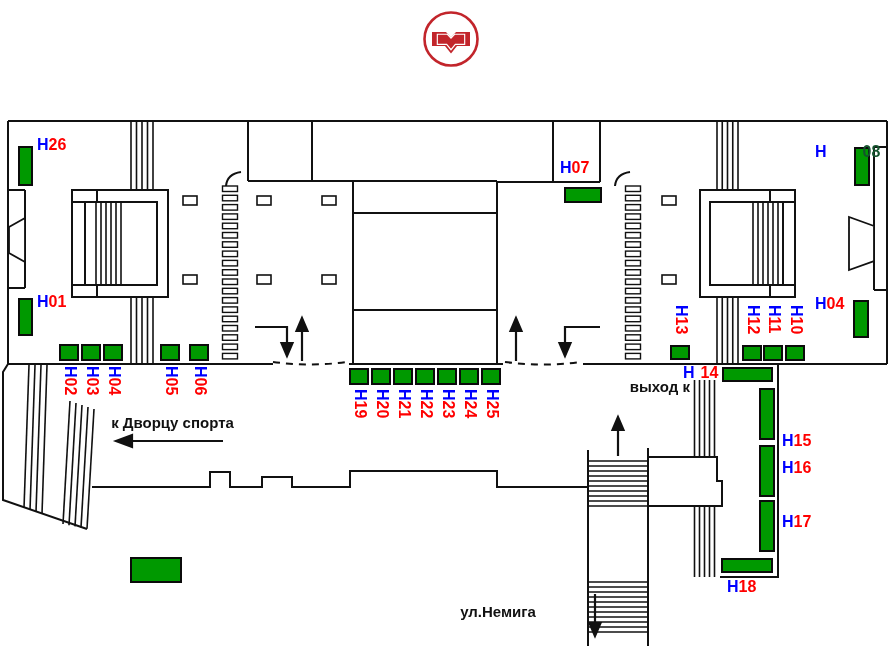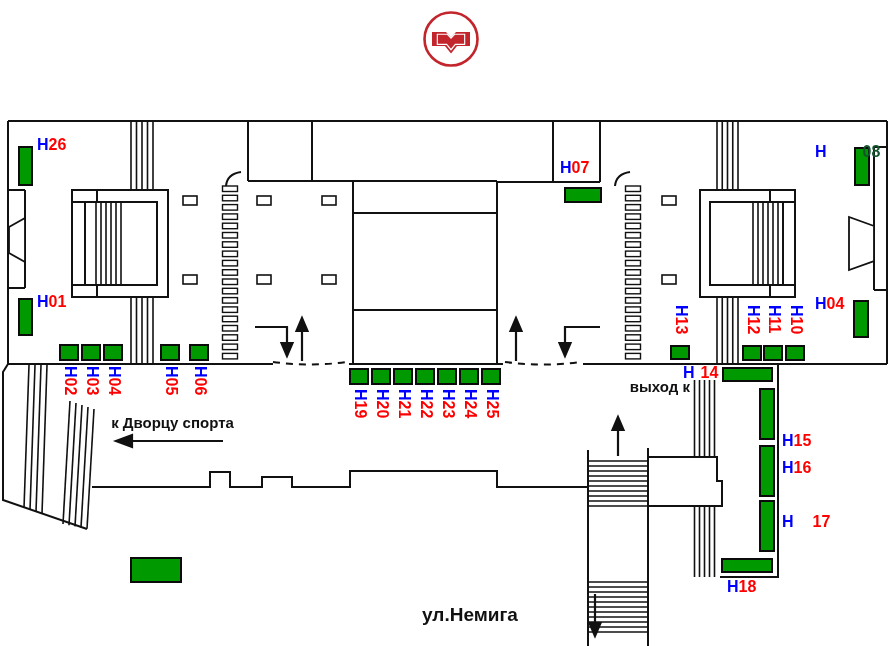--- a/index.html
+++ b/index.html
@@ -253,7 +253,7 @@
       <div class="sign" style="left: 759px; top: 445px; width: 16px; height: 52px; background: rgb(0, 153, 0);"></div>
       <div class="hlabel" style="left: 782px; top: 460px;"><span style="color: rgb(0, 0, 255);">H</span><span style="color: rgb(255, 0, 0);">16</span></div>
       <div class="sign" style="left: 759px; top: 500px; width: 16px; height: 52px; background: rgb(0, 153, 0);"></div>
-      <div class="hlabel" style="left: 782px; top: 514px;"><span style="color: rgb(0, 0, 255);">H</span><span style="color: rgb(255, 0, 0); padding-left: 19px;">17</span></div>
+      <div class="hlabel" style="left: 782px; top: 514px;"><span style="color: rgb(0, 0, 255);">H</span><span style="color: rgb(255, 0, 0);">17</span></div>
       <div class="sign" style="left: 721px; top: 558px; width: 52px; height: 15px; background: rgb(0, 153, 0);"></div>
       <div class="hlabel" style="left: 727px; top: 579px;"><span style="color: rgb(0, 0, 255);">H</span><span style="color: rgb(255, 0, 0);">18</span></div>
       <div class="sign" style="left: 349px; top: 368px; width: 20px; height: 17px; background: rgb(0, 153, 0);"></div>

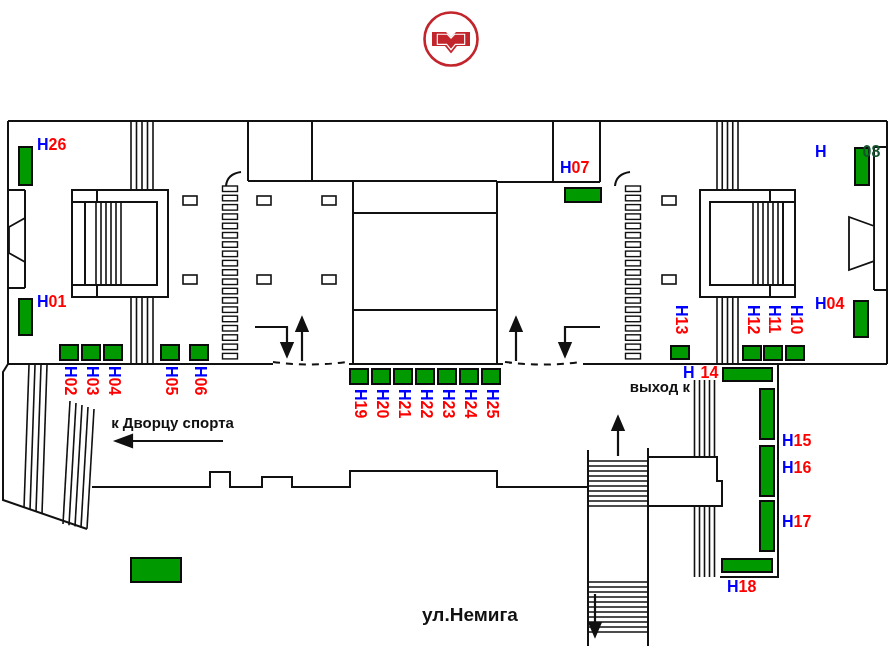--- a/index.html
+++ b/index.html
@@ -13,7 +13,7 @@
   #platform-label{left:353px;top:250px;width:144px;text-align:center;font-size:15px;}
   #exit-upper{left:540px;top:379px;width:150px;text-align:right;font-size:15px;}
   #exit-sports{left:100px;top:415px;width:145px;text-align:center;font-size:15px;}
-  #street-label{left:422px;top:604px;width:114px;text-align:left;font-size:19px;}
+  #street-label{left:441px;top:604px;width:114px;text-align:center;font-size:15px;}
   #legend-label{left:187px;top:561px;font-size:17px;}
   .sign{position:absolute;box-sizing:border-box;border:2px solid #0b0b0b;}
   .legend-swatch{position:absolute;left:130px;top:557px;width:52px;height:26px;

